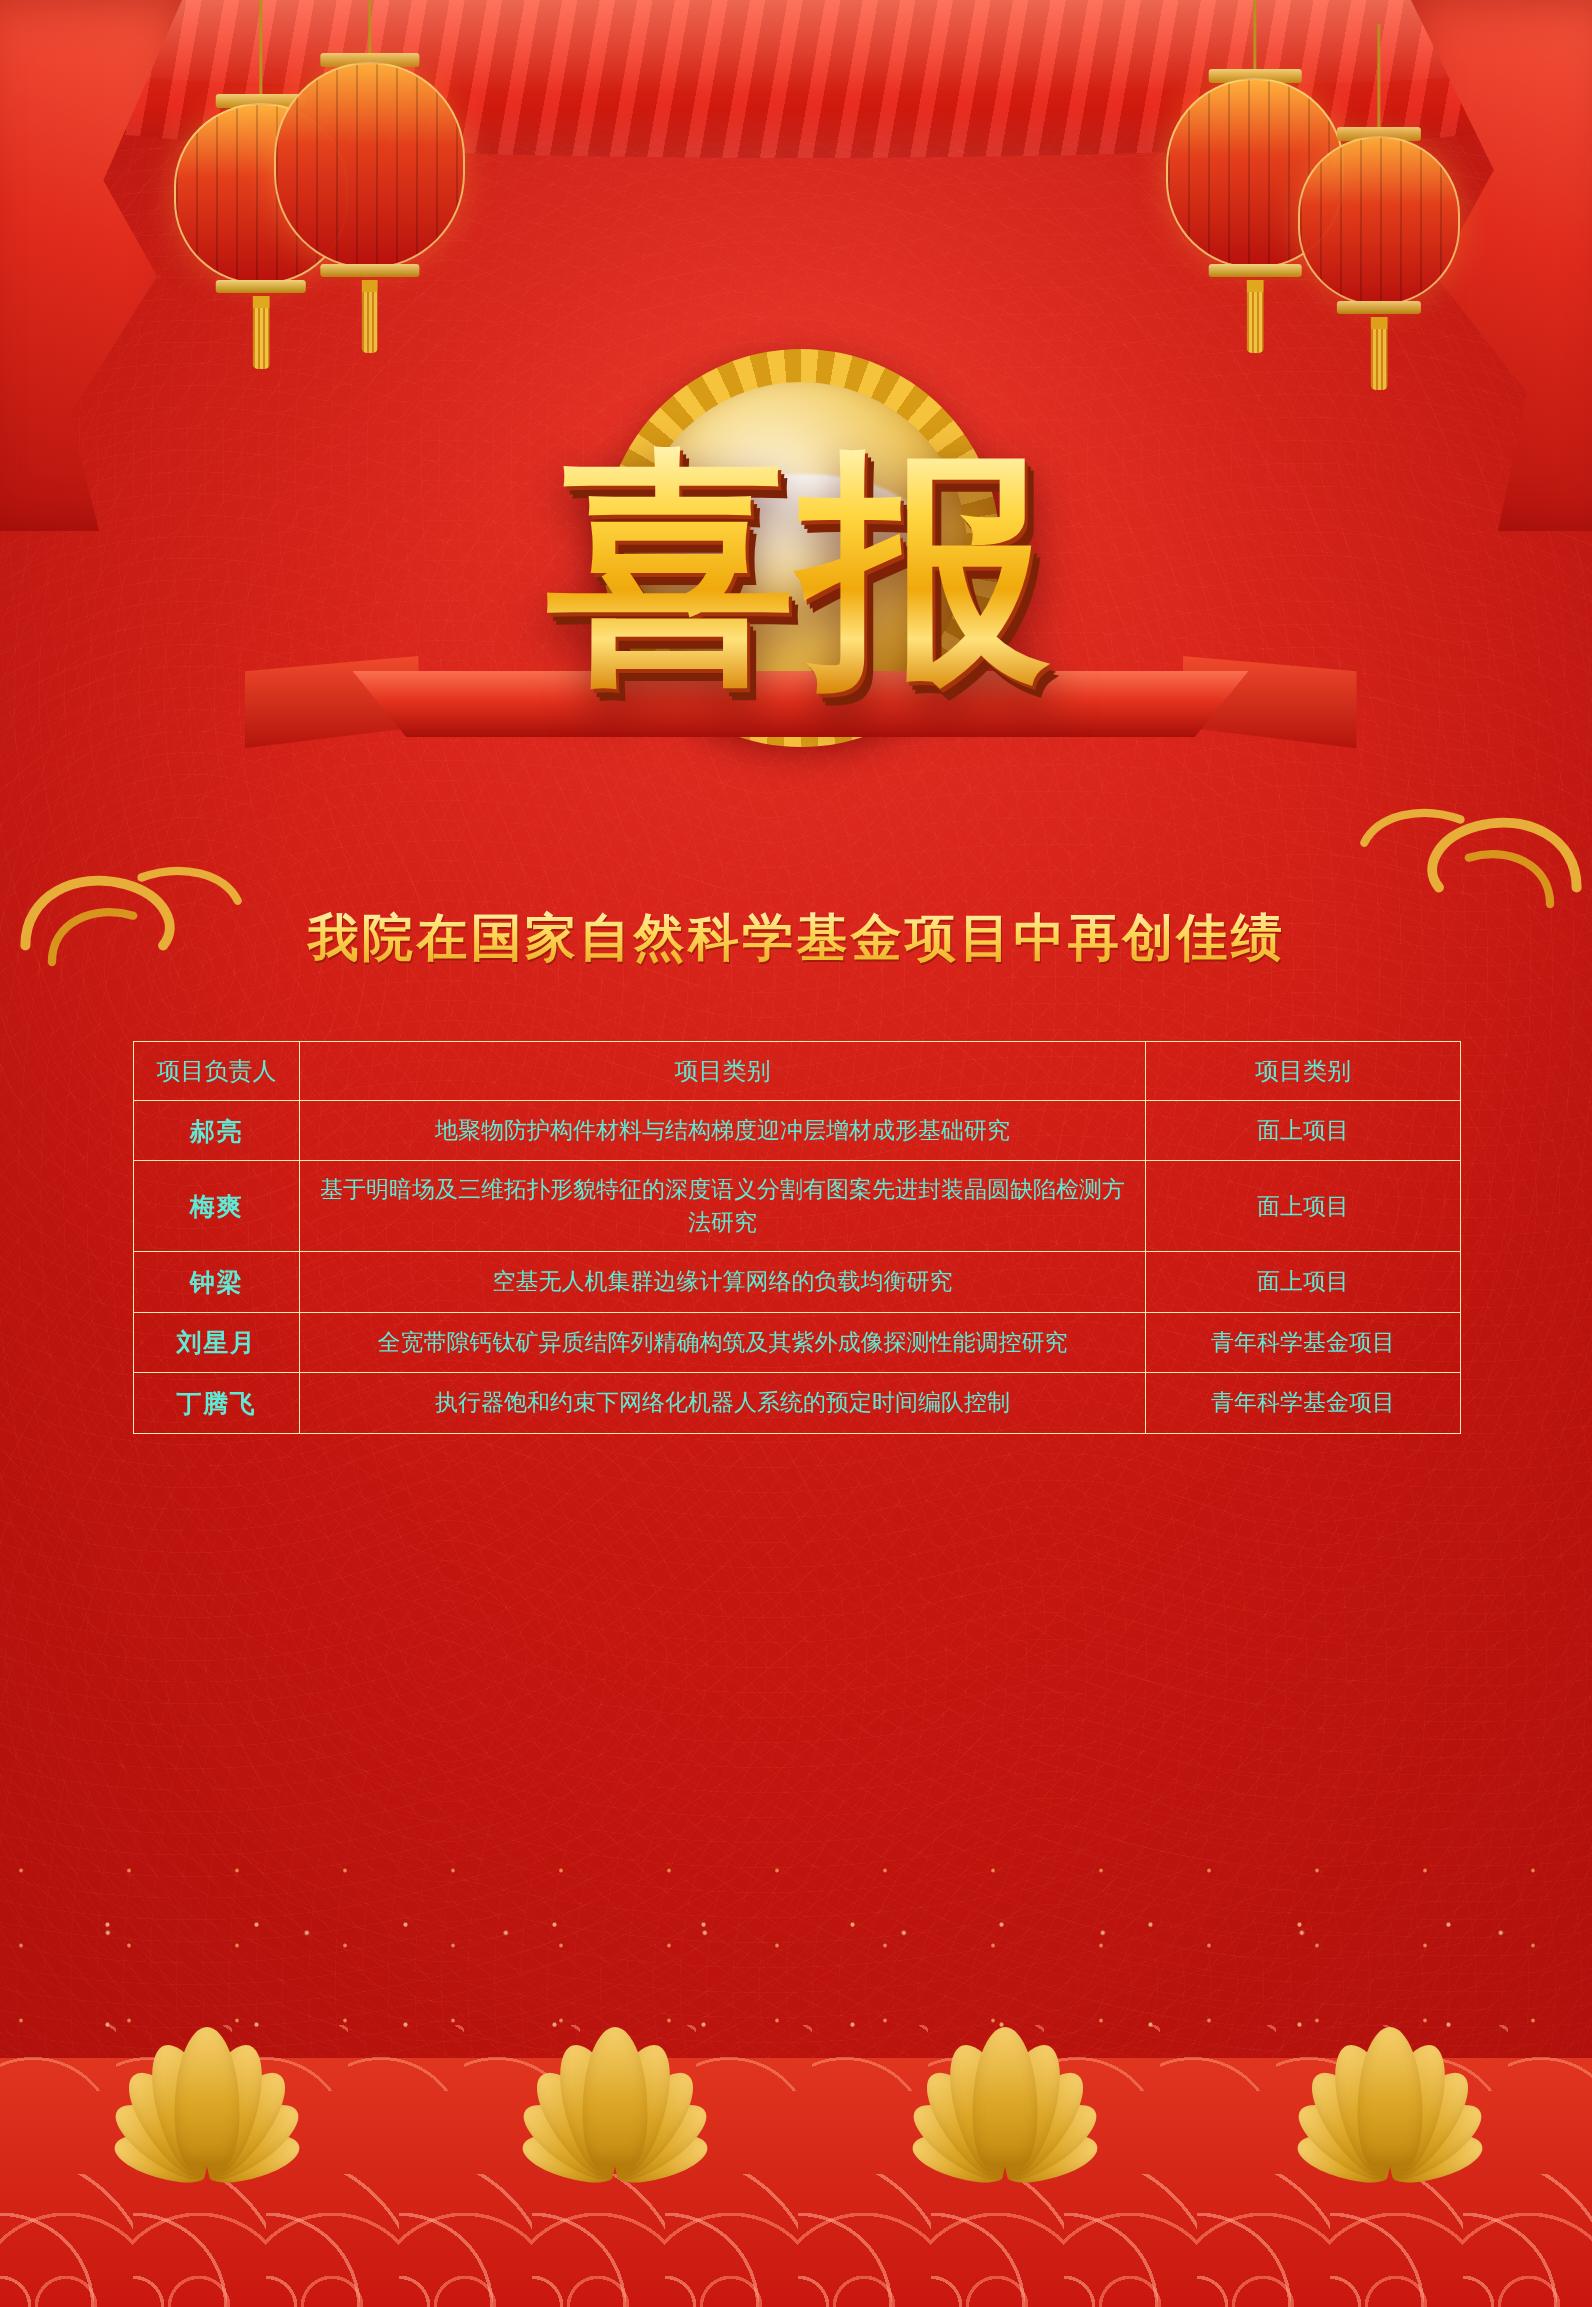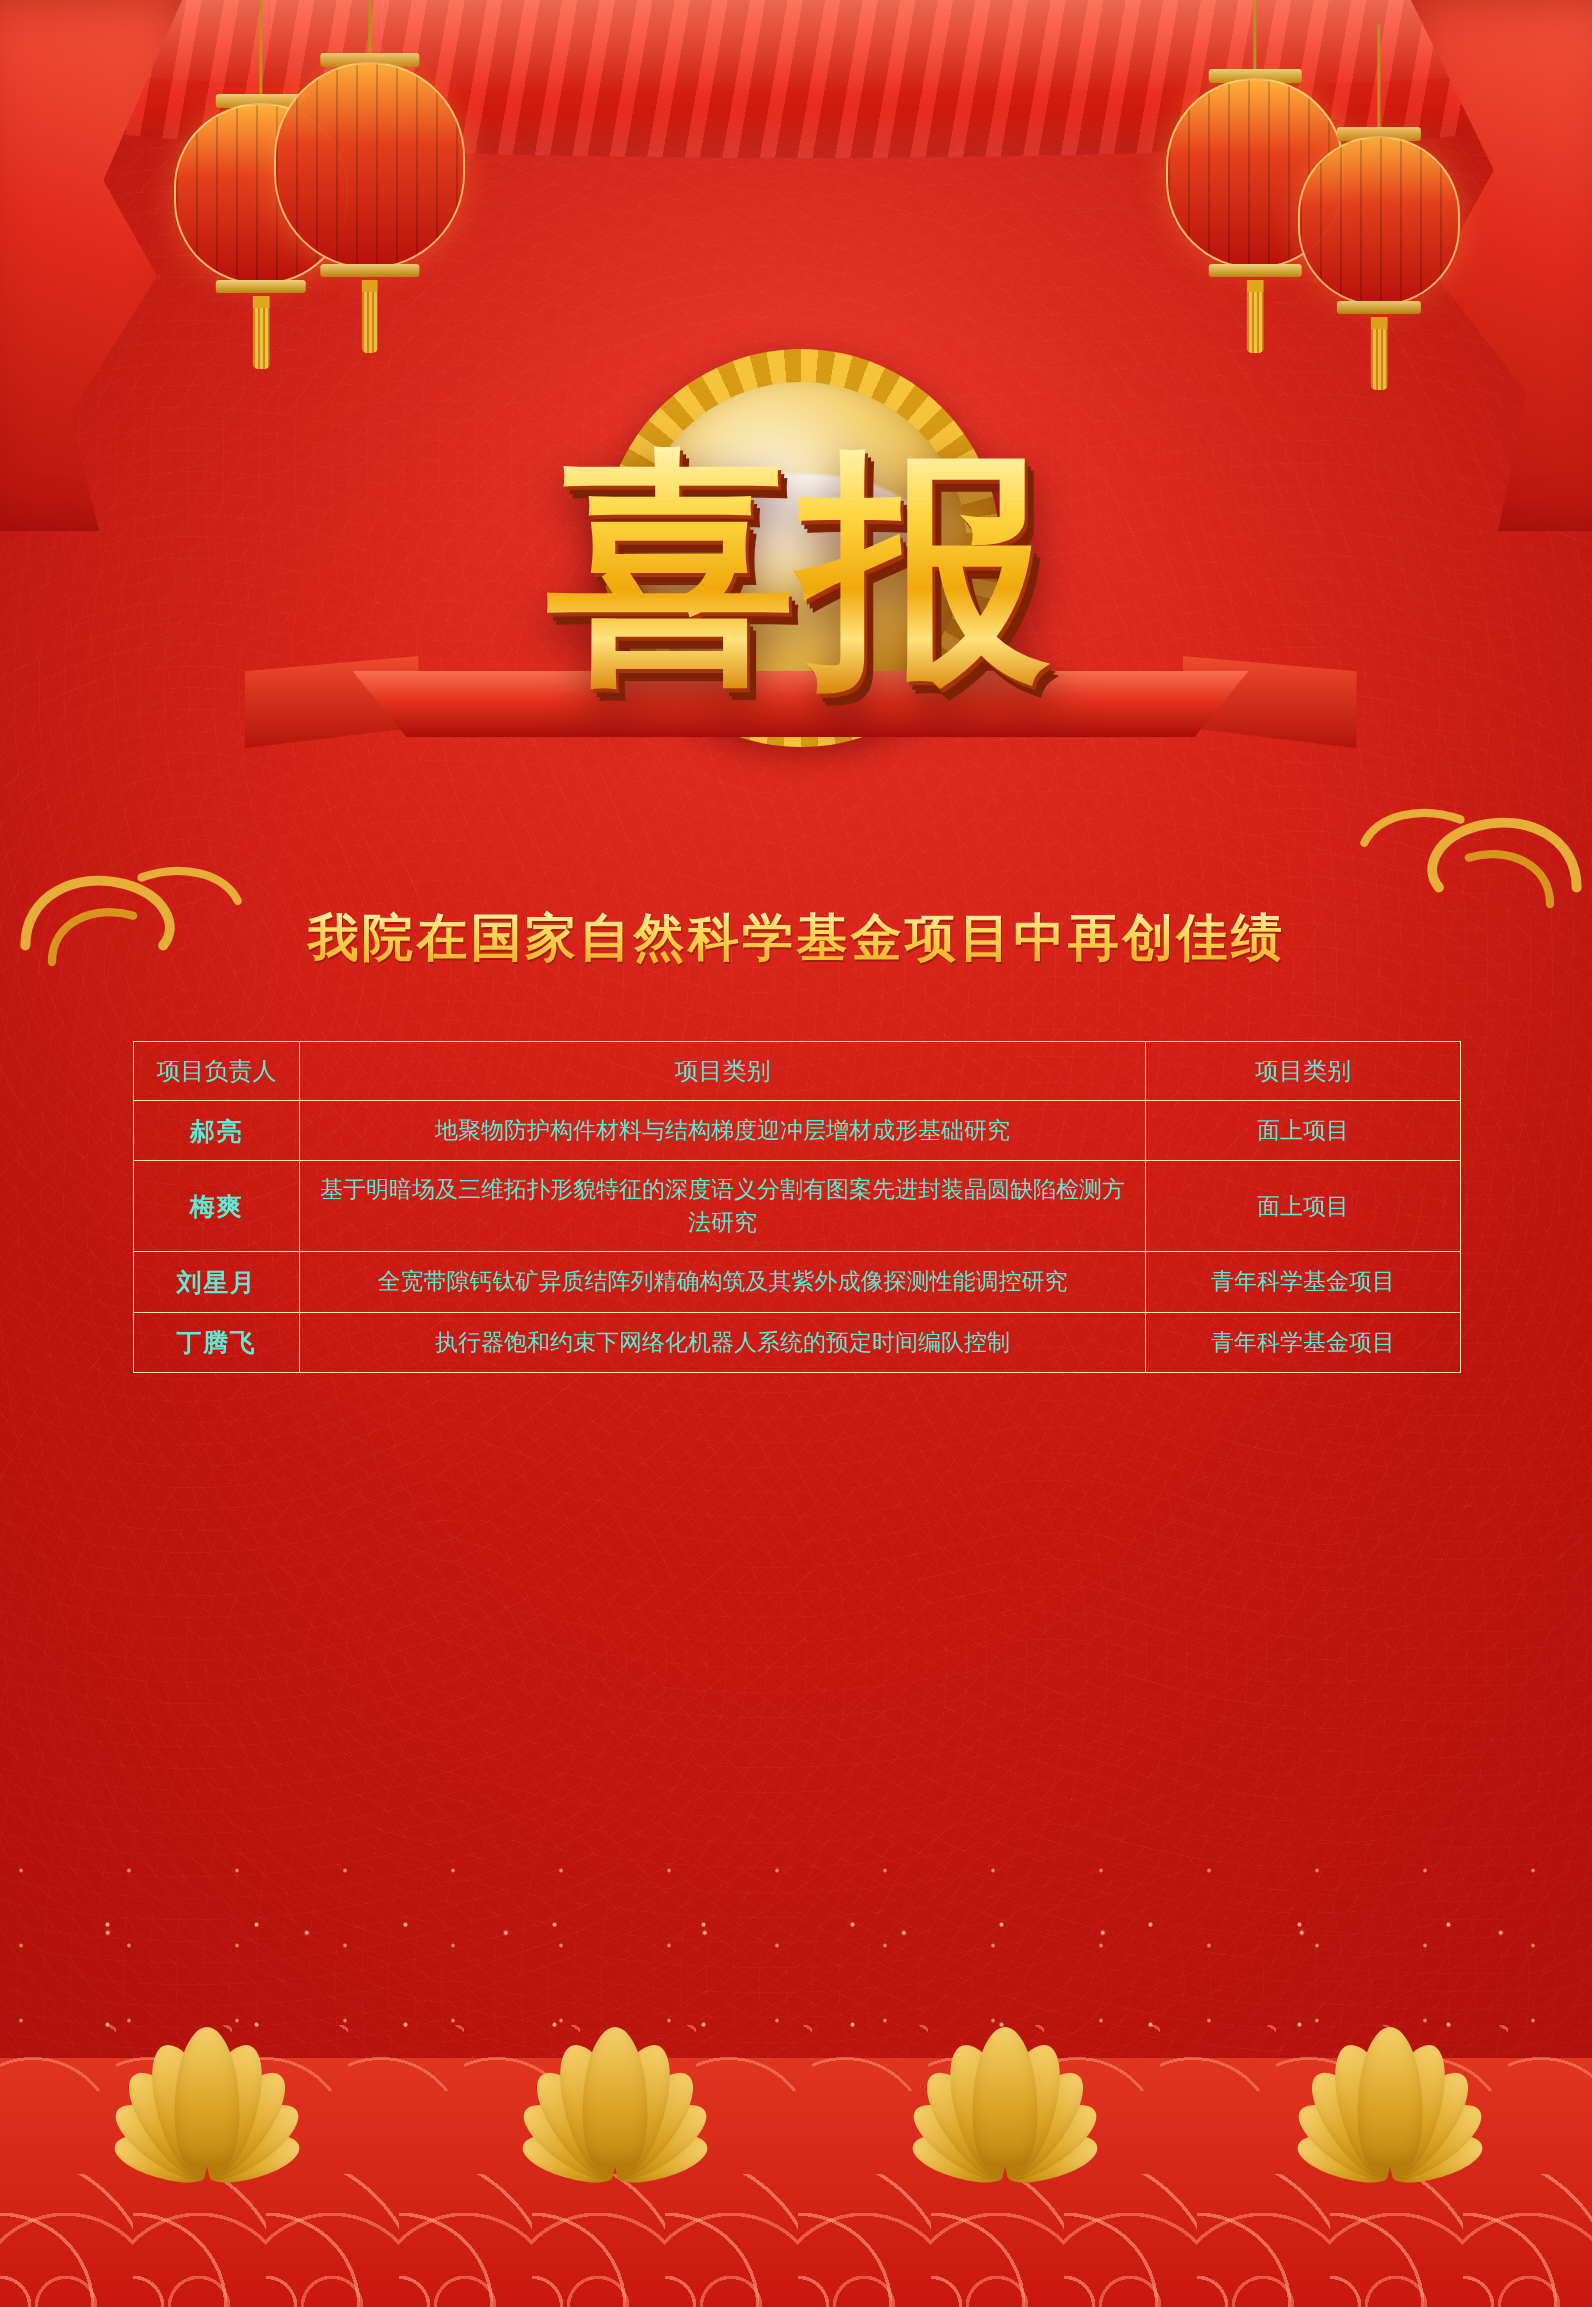--- a/index.html
+++ b/index.html
@@ -338,6 +338,11 @@
         <td>面上项目</td>
       </tr>
       <tr>
+        <td class="leader">钟梁</td>
+        <td>空基无人机集群边缘计算网络的负载均衡研究</td>
+        <td>面上项目</td>
+      </tr>
+      <tr>
         <td class="leader">刘星月</td>
         <td>全宽带隙钙钛矿异质结阵列精确构筑及其紫外成像探测性能调控研究</td>
         <td>青年科学基金项目</td>

